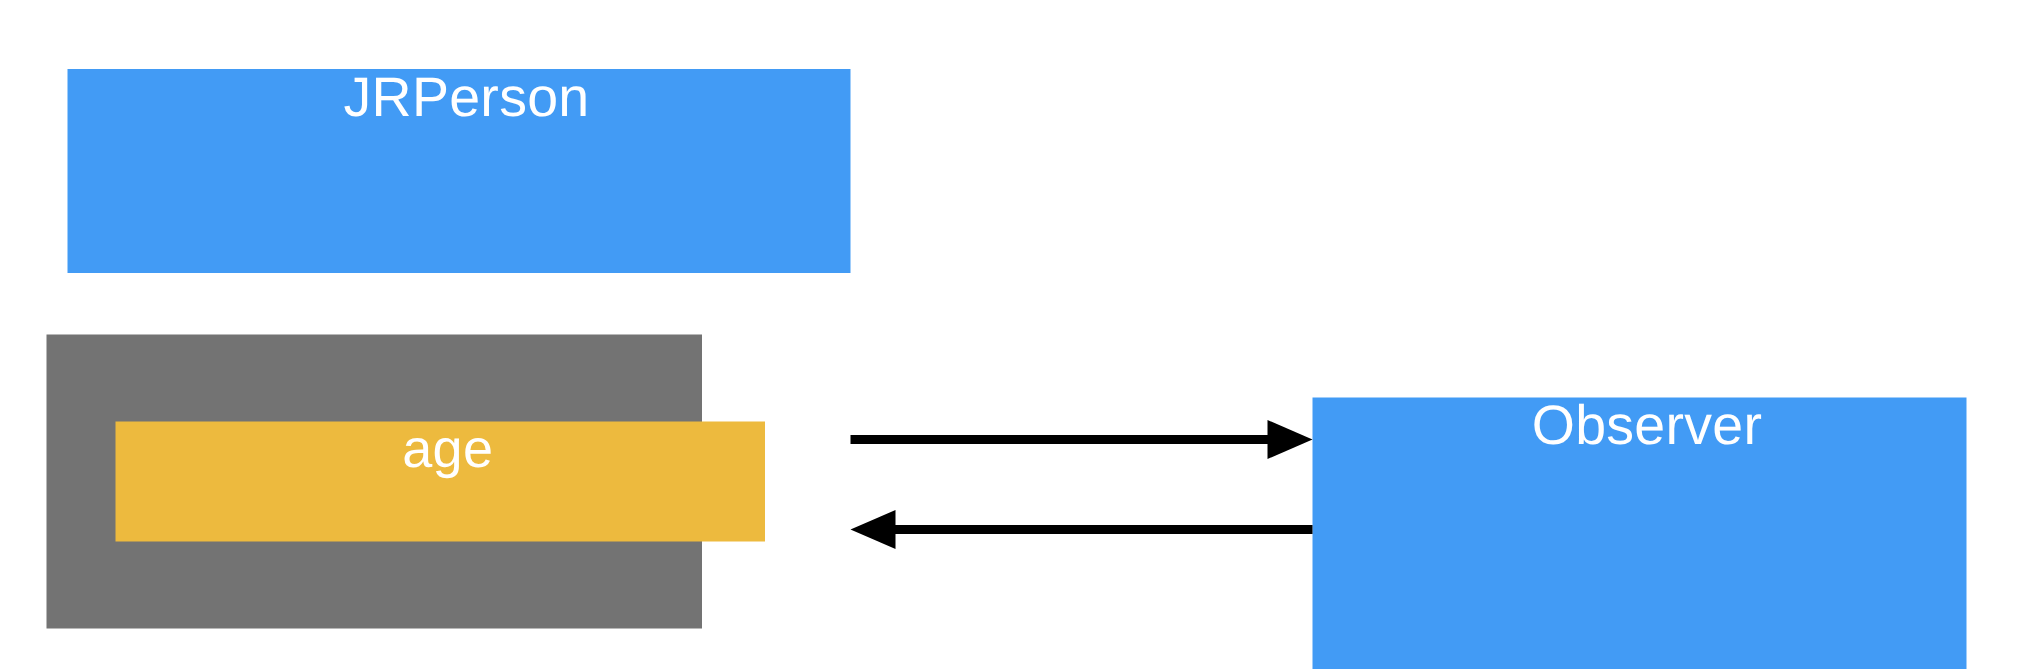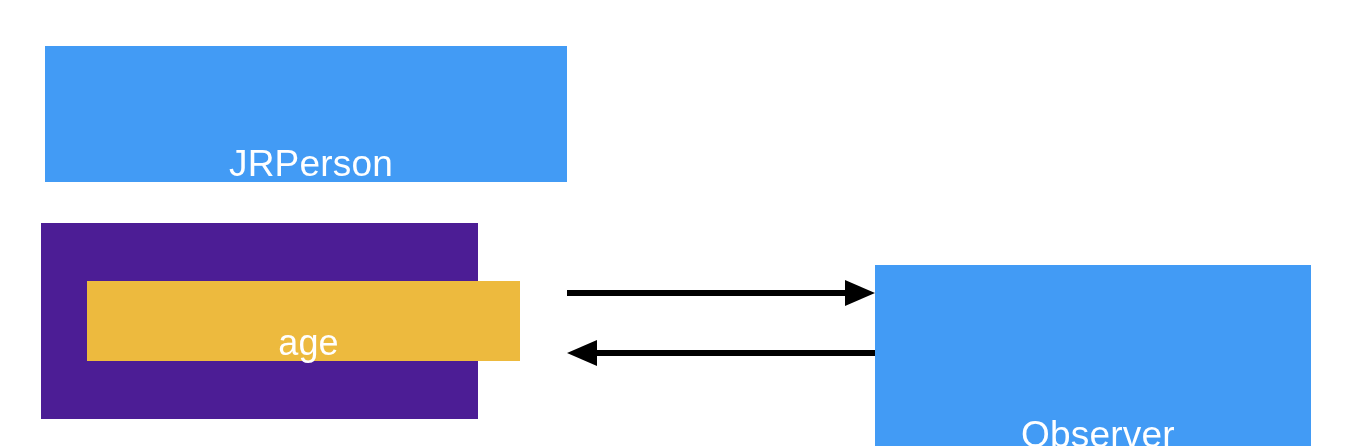--- a/index.html
+++ b/index.html
@@ -21,7 +21,7 @@
     position: absolute;
     box-sizing: border-box;
     display: flex;
-    align-items: flex-end;
+    align-items: flex-start;
     justify-content: center;
     padding-left: 10px;
   }

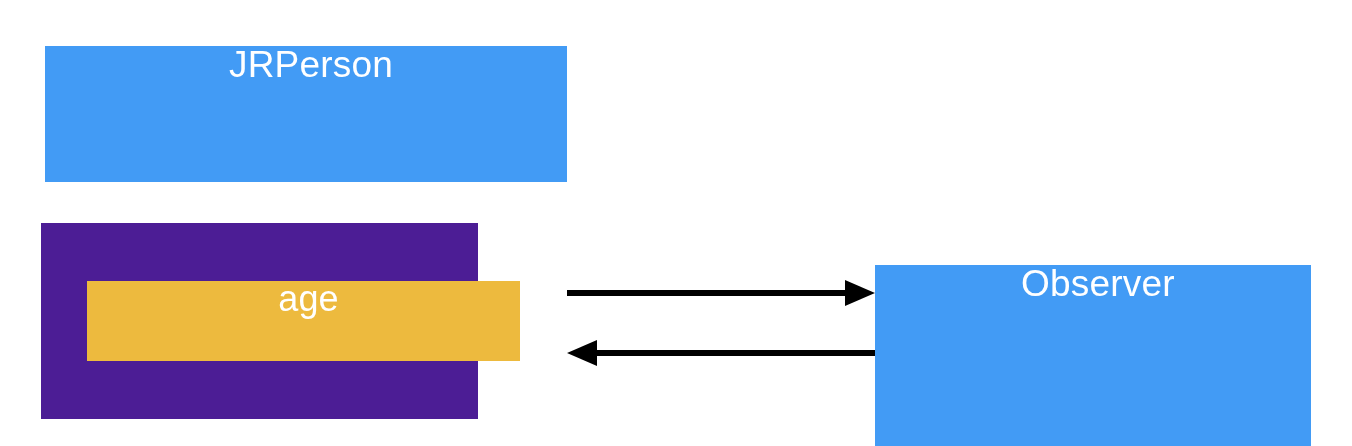--- a/index.html
+++ b/index.html
@@ -45,11 +45,11 @@
   }
   
   #node-jrperson-body {
-    left: 41px;
+    left: 31px;
     top: 223px;
     width: 437px;
     height: 196px;
-    background: #4c1d95;
+    background: #737373;
     display: block;
   }
   

